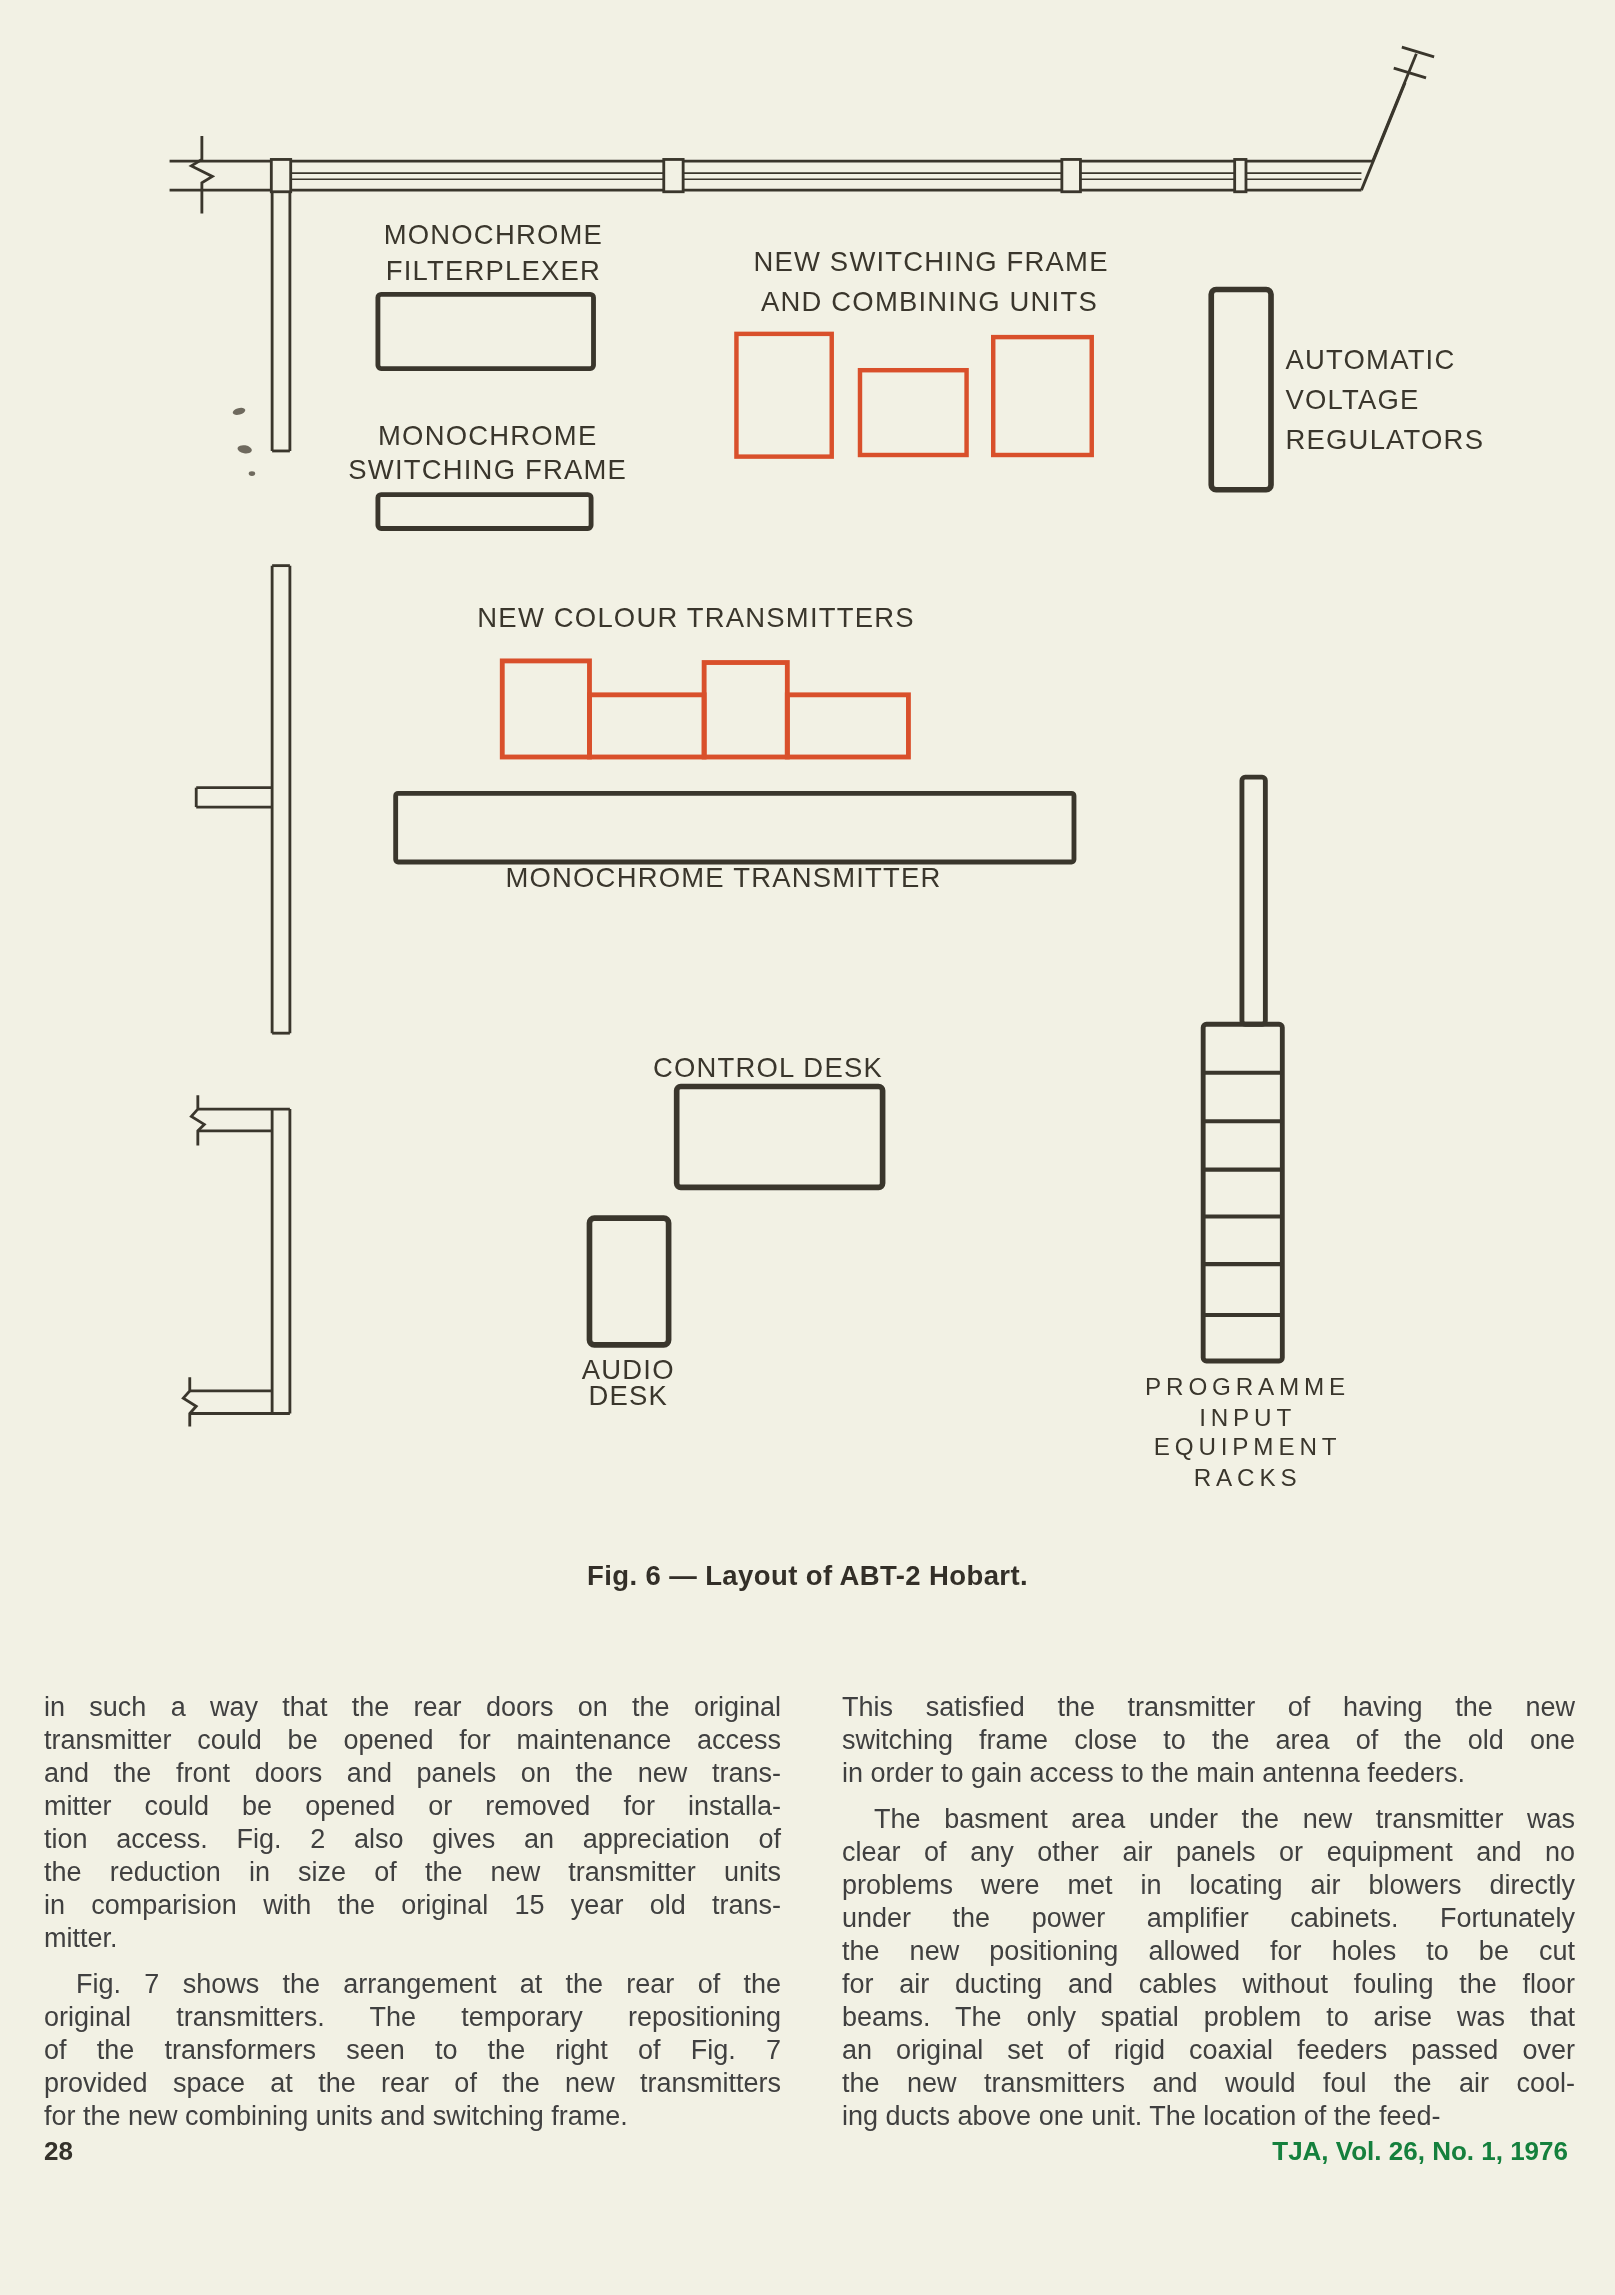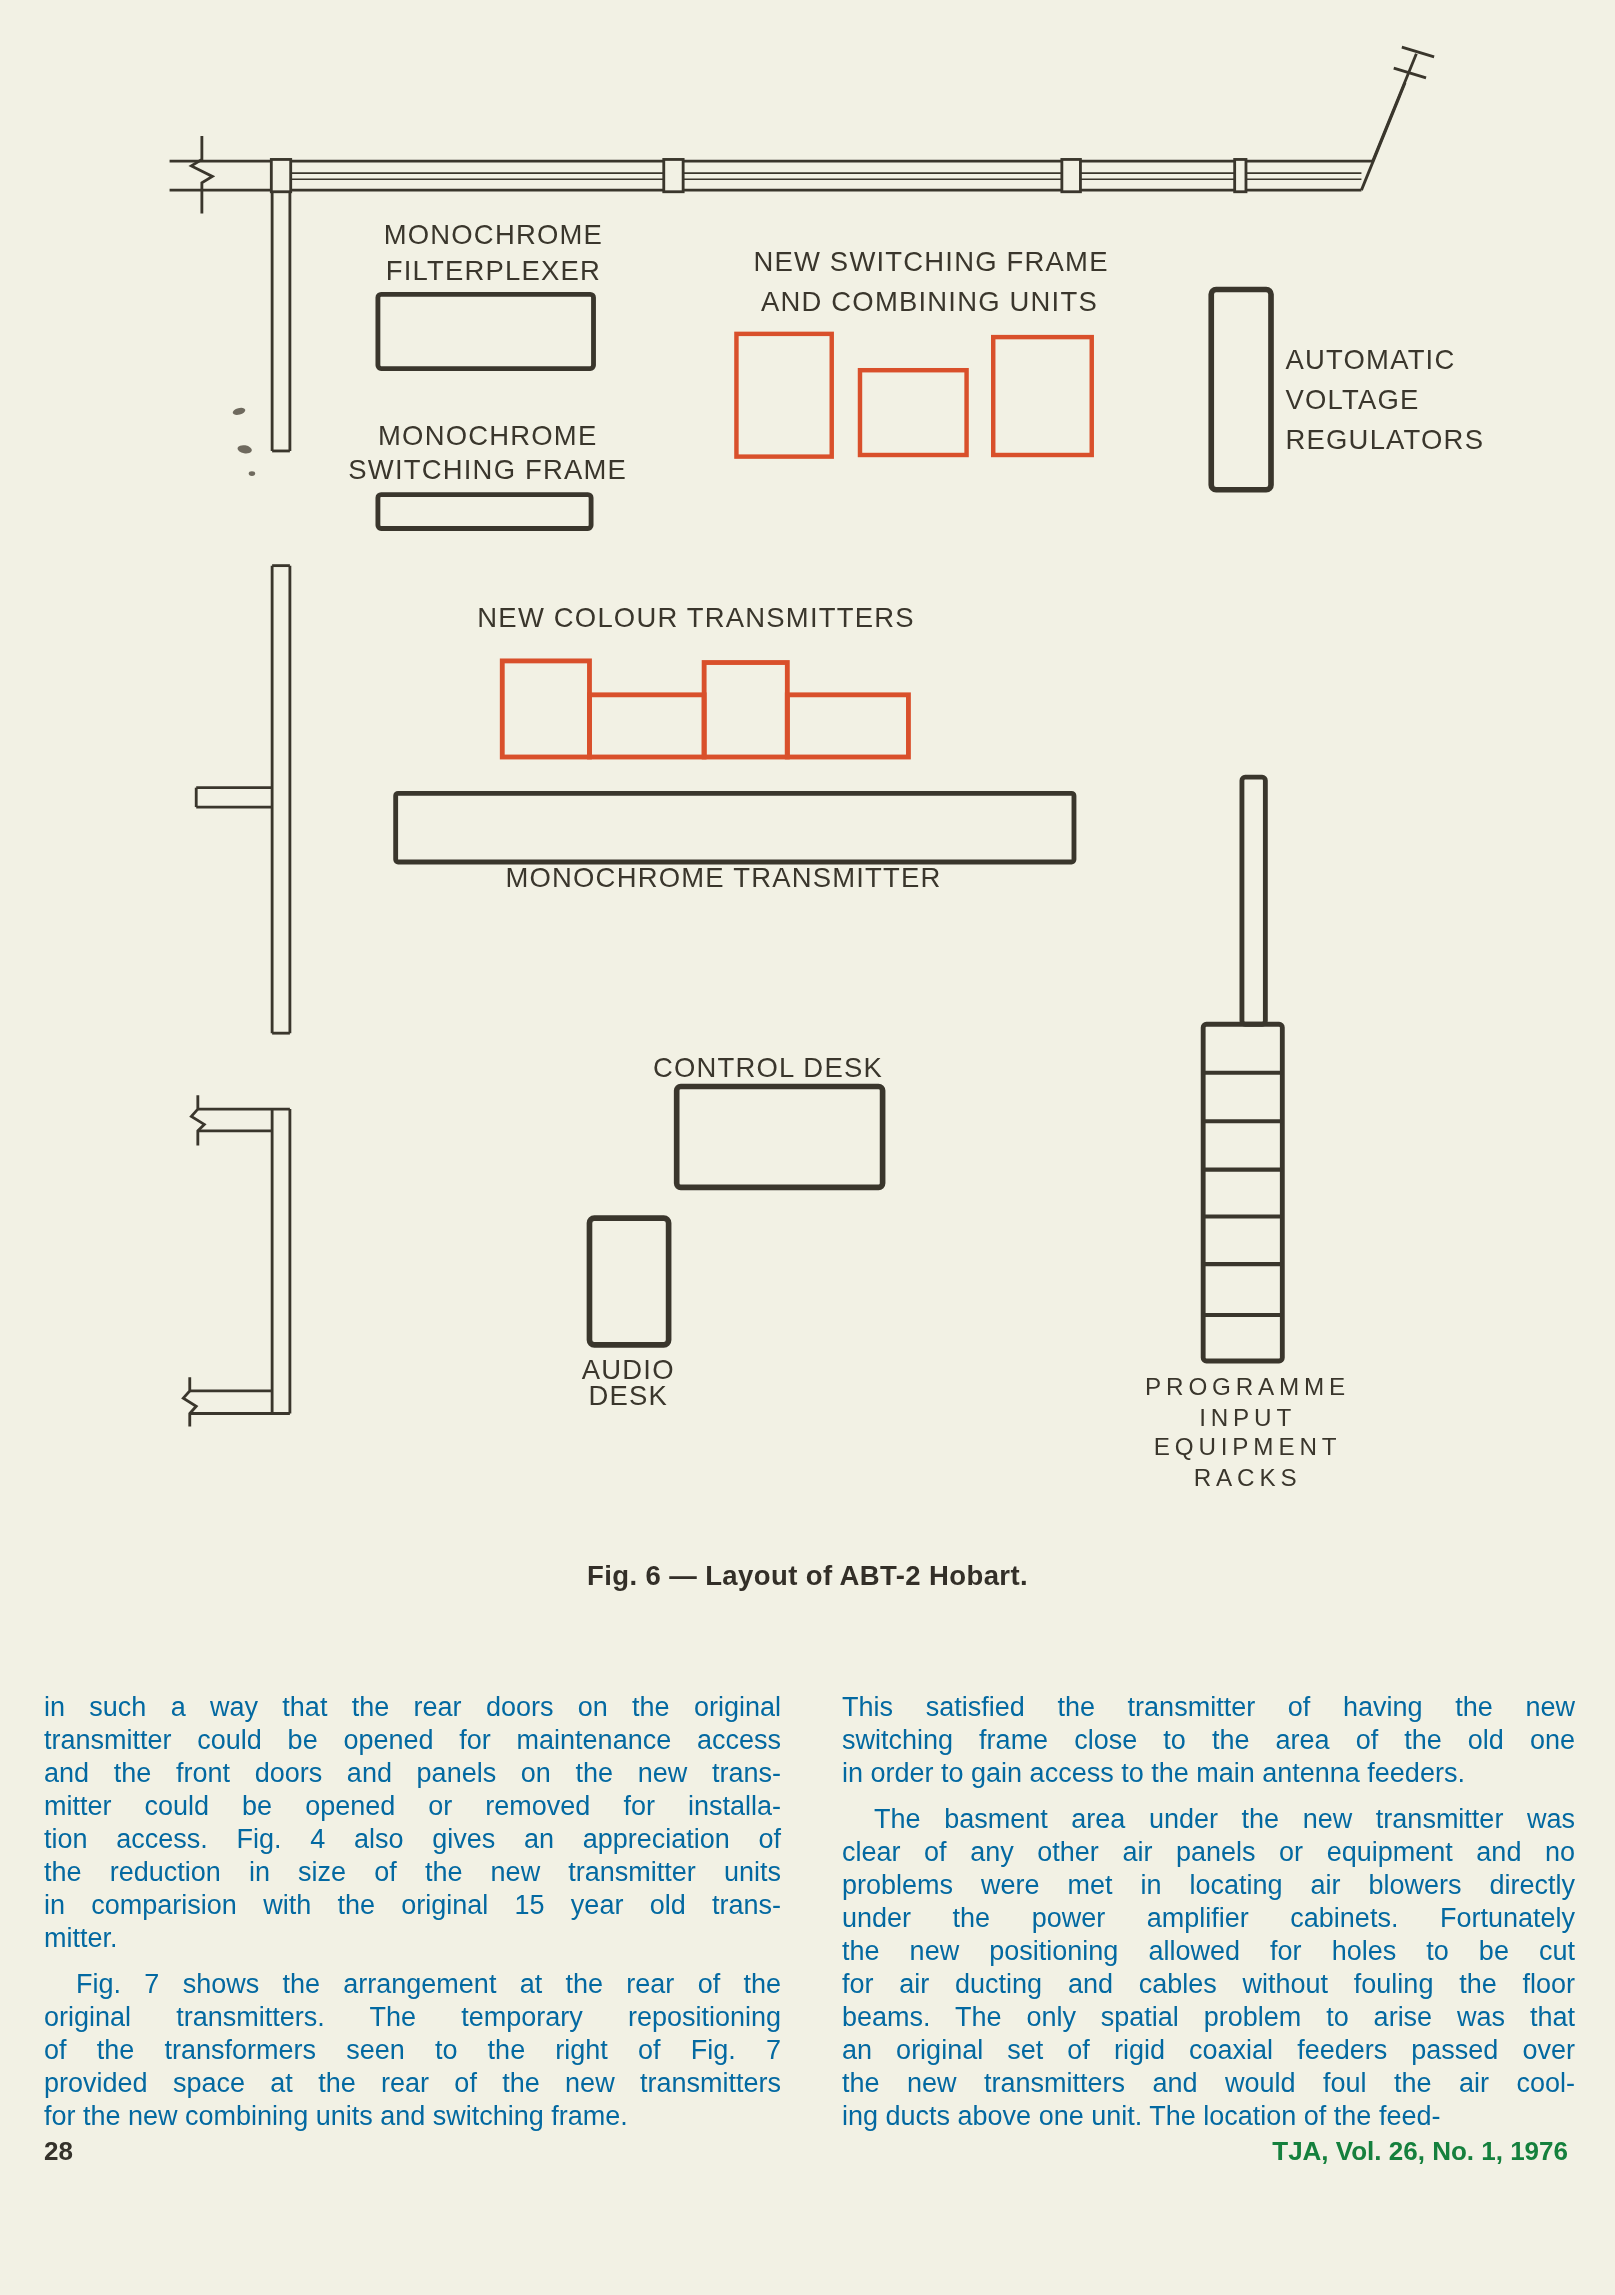--- a/index.html
+++ b/index.html
@@ -21,7 +21,7 @@
   }
   .col {
     position:absolute; top:1691px;
-    font-size:27px; line-height:33px; color:#0369a1;
+    font-size:27px; line-height:33px; color:#404040;
   }
   .col-left  { left:44px;  width:737px; }
   .col-right { left:842px; width:733px; }

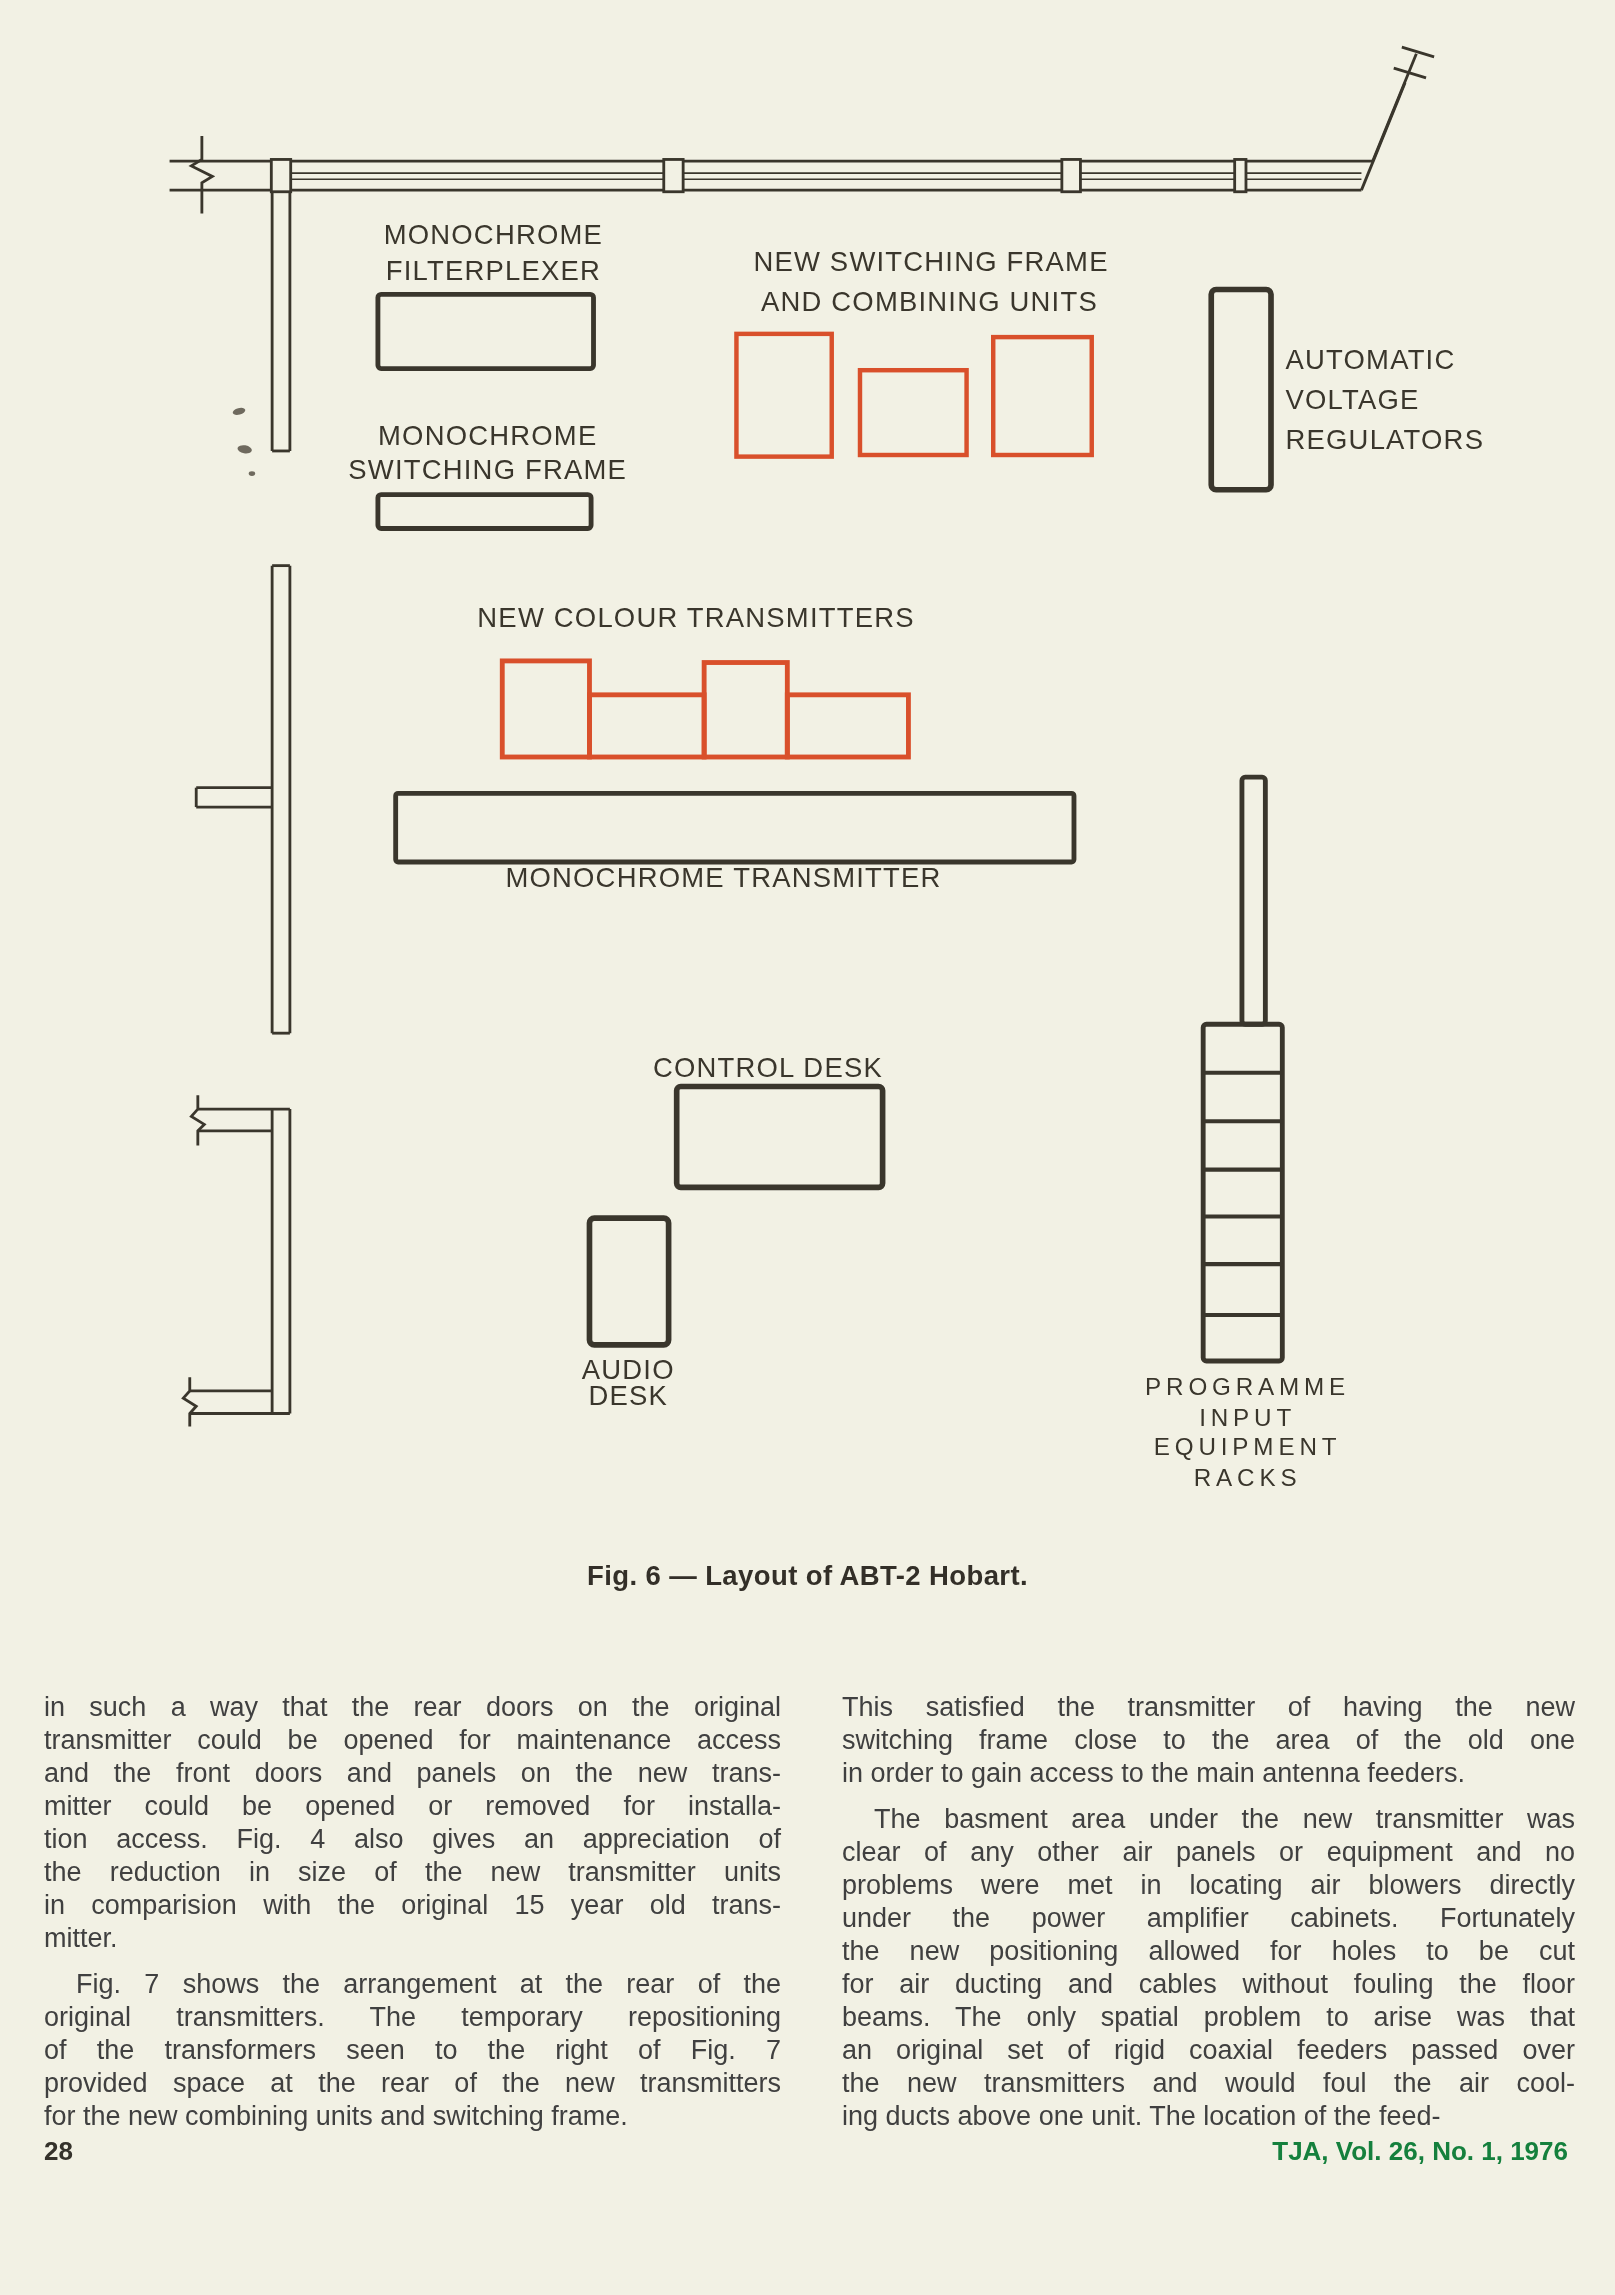--- a/index.html
+++ b/index.html
@@ -165,7 +165,7 @@
         <div class="jline">transmitter could be opened for maintenance access</div>
         <div class="jline">and the front doors and panels on the new trans-</div>
         <div class="jline">mitter could be opened or removed for installa-</div>
-        <div class="jline">tion access.  Fig. 4 also gives an appreciation of</div>
+        <div class="jline">tion access.  Fig. 2 also gives an appreciation of</div>
         <div class="jline">the reduction in size of the new transmitter units</div>
         <div class="jline">in comparision with the original 15 year old trans-</div>
         <div class="jline last">mitter.</div>

